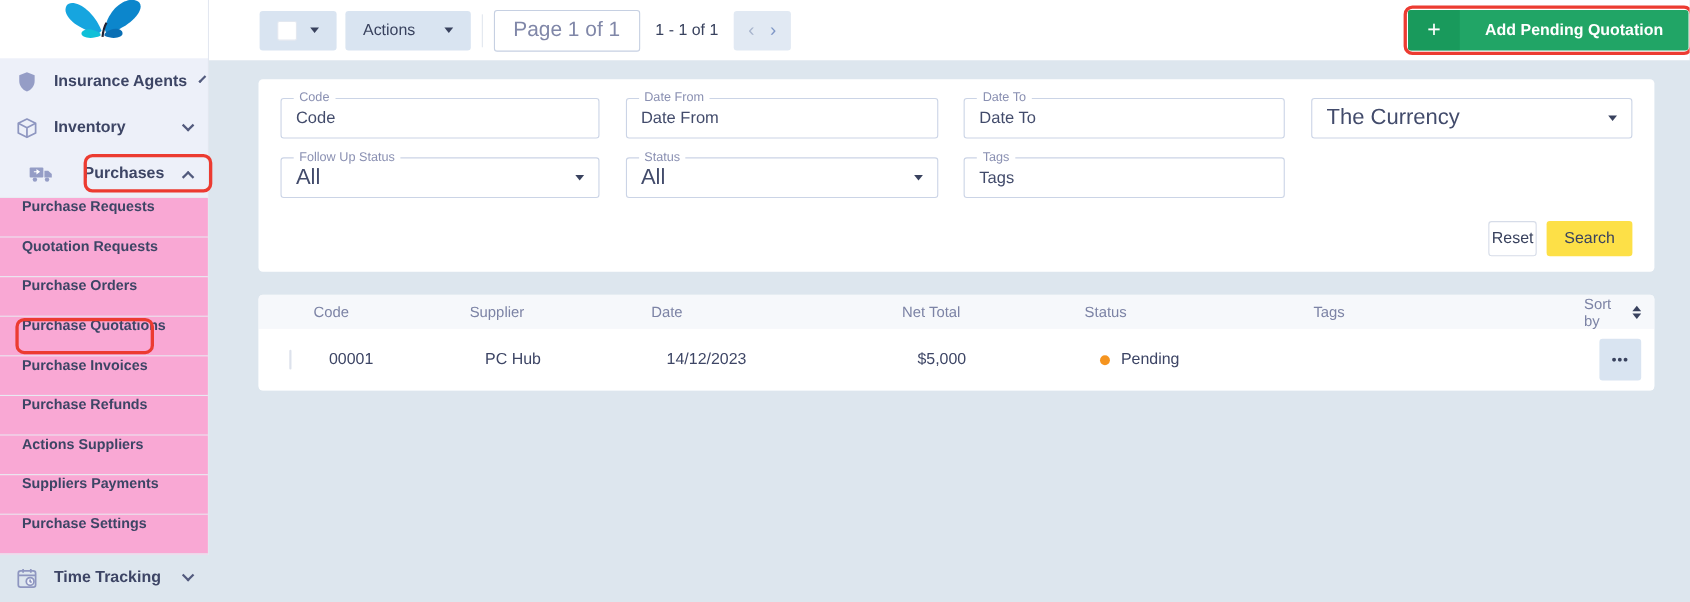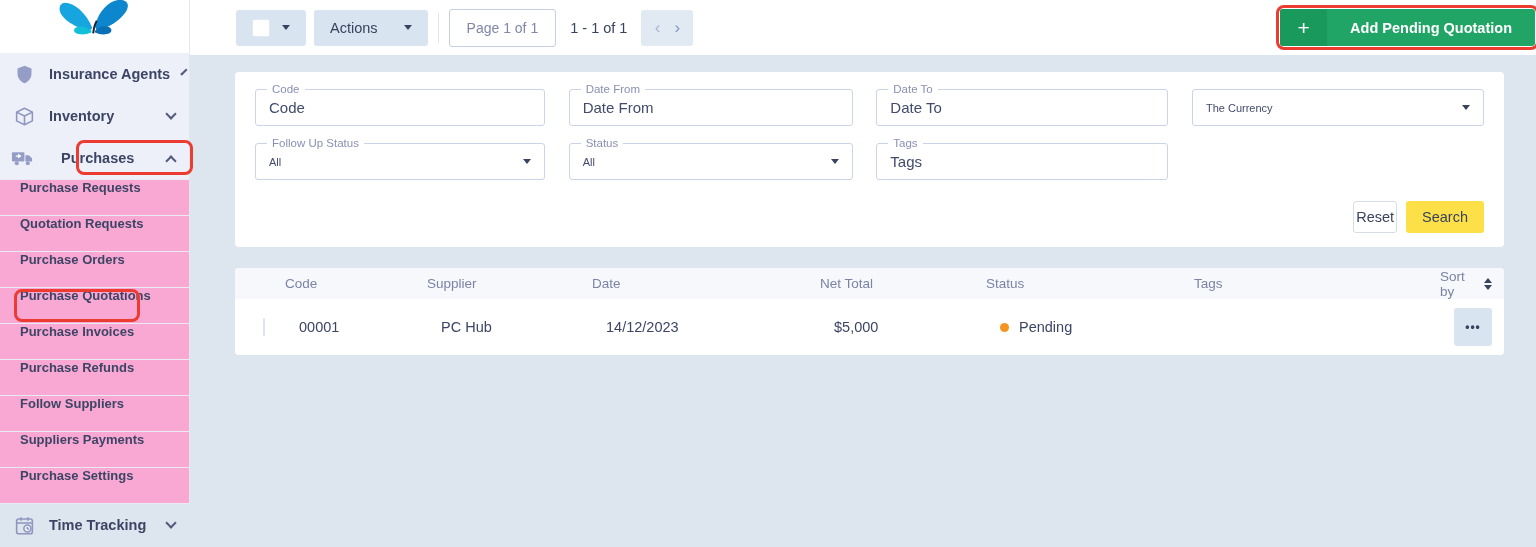--- a/index.html
+++ b/index.html
@@ -38,7 +38,7 @@
   .caret { width:0; height:0; border-left:4px solid transparent; border-right:4px solid transparent; border-top:5px solid #39425e; }
   .actions-btn { margin-left:8px; padding:0 16px; gap:26px; font-size:14.5px; color:#39425e; font-weight:normal; }
   .tb-divider { width:1px; height:30px; background:#e2e7ef; margin:0 10px; }
-  .page-box { height:38px; border:1px solid #c6d0e2; border-radius:3px; display:flex; align-items:center; padding:0 17px; font-size:14px; color:#8087a8; background:#fff; }
+  .page-box { height:38px; border:1px solid #c6d0e2; border-radius:3px; display:flex; align-items:center; padding:0 17px; font-size:19px; color:#8087a8; background:#fff; }
   .range-label { font-size:14.5px; color:#39425e; margin:0 14px; }
   .pager { width:52px; height:36px; background:#e1e9f3; border-radius:3px; display:flex; align-items:center; justify-content:center; gap:14px; cursor:default; }
   .pager span { font-size:17px; line-height:1; }

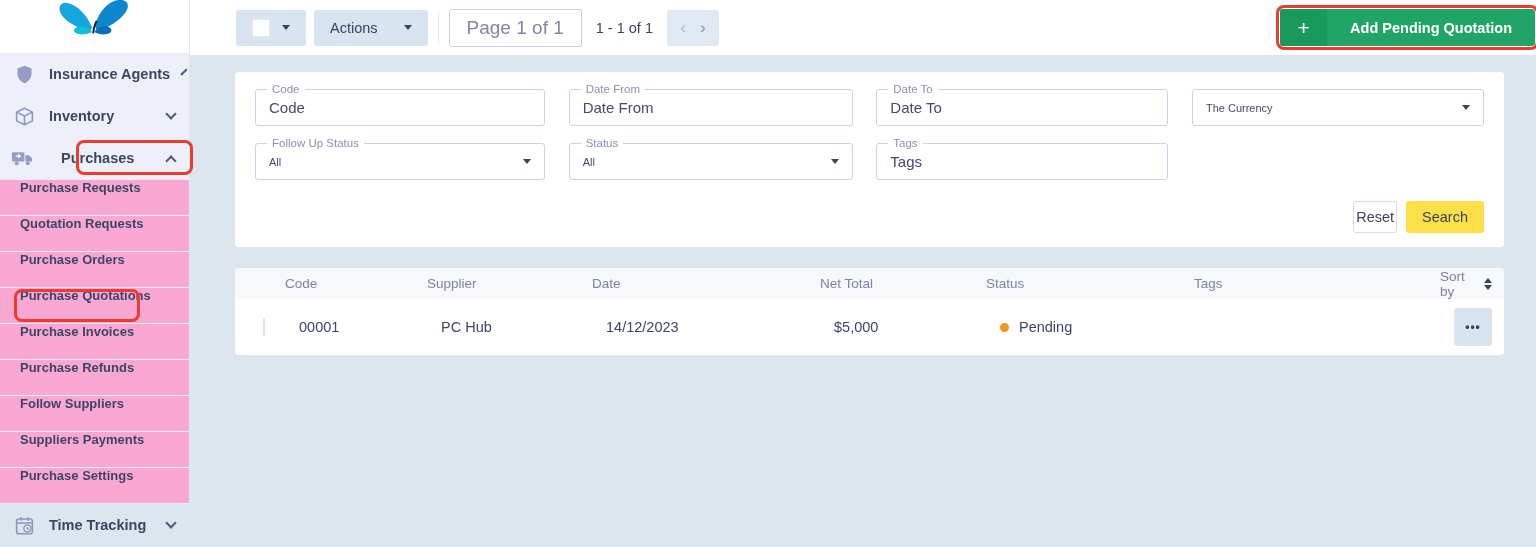--- a/index.html
+++ b/index.html
@@ -56,7 +56,7 @@
   .field .float-label { position:absolute; top:-7px; left:11px; background:#ffffff; padding:0 5px; font-size:11.5px; color:#8a90b2; line-height:1.1; }
   .field input { border:none; outline:none; width:100%; padding:0 13px; font-size:15px; color:#424b6b; font-family:"Liberation Sans", sans-serif; background:transparent; }
   .field input::placeholder { color:#424b6b; opacity:1; }
-  .select-value { padding:0 13px; font-size:11px; color:#424b6b; flex:1; }
+  .select-value { padding:0 13px; font-size:20px; color:#424b6b; flex:1; }
   .select-caret { width:0; height:0; border-left:4px solid transparent; border-right:4px solid transparent; border-top:5px solid #39425e; margin-right:13px; }
   .filter-buttons { display:flex; justify-content:flex-end; gap:9px; margin-top:21px; }
   .btn-reset { background:#ffffff; border:1px solid #d6dce8; border-radius:3px; padding:0 2px; height:32px; font-size:14.5px; color:#39425e; cursor:pointer; font-family:"Liberation Sans", sans-serif; }

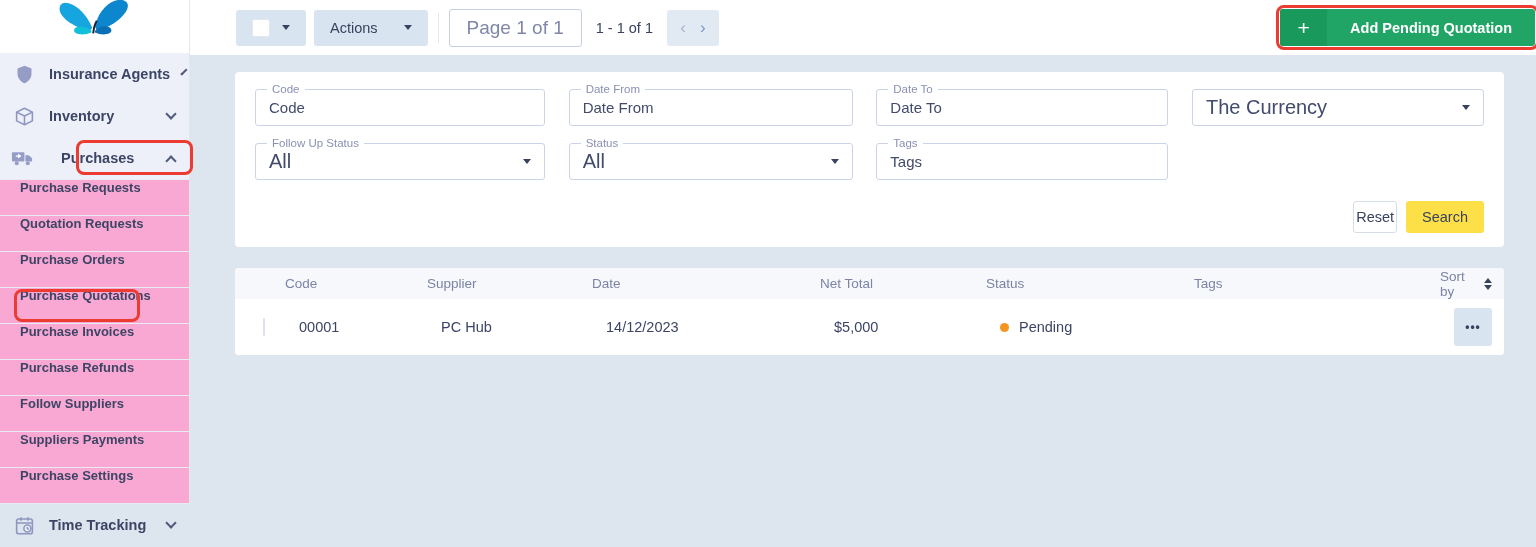--- a/index.html
+++ b/index.html
@@ -14,7 +14,7 @@
   .logo-area svg { margin-top:-2px; }
   .nav-item { height:42px; display:flex; align-items:center; padding:0 14px 0 12px; gap:13px; cursor:pointer; position:relative; }
   .nav-item .nav-label { font-size:14.5px; font-weight:bold; color:#3d4565; white-space:nowrap; }
-  .nav-item.active { padding-left:10px; }
+  .nav-item.active { padding-left:25px; }
   .nav-item.active .nav-label { margin-left:14px; }
   .nav-icon { width:24px; height:24px; display:flex; align-items:center; justify-content:center; flex:0 0 24px; }
   .chev { margin-left:auto; width:8px; height:8px; border-right:2px solid #525a7d; border-bottom:2px solid #525a7d; transform:rotate(45deg); margin-top:-4px; }

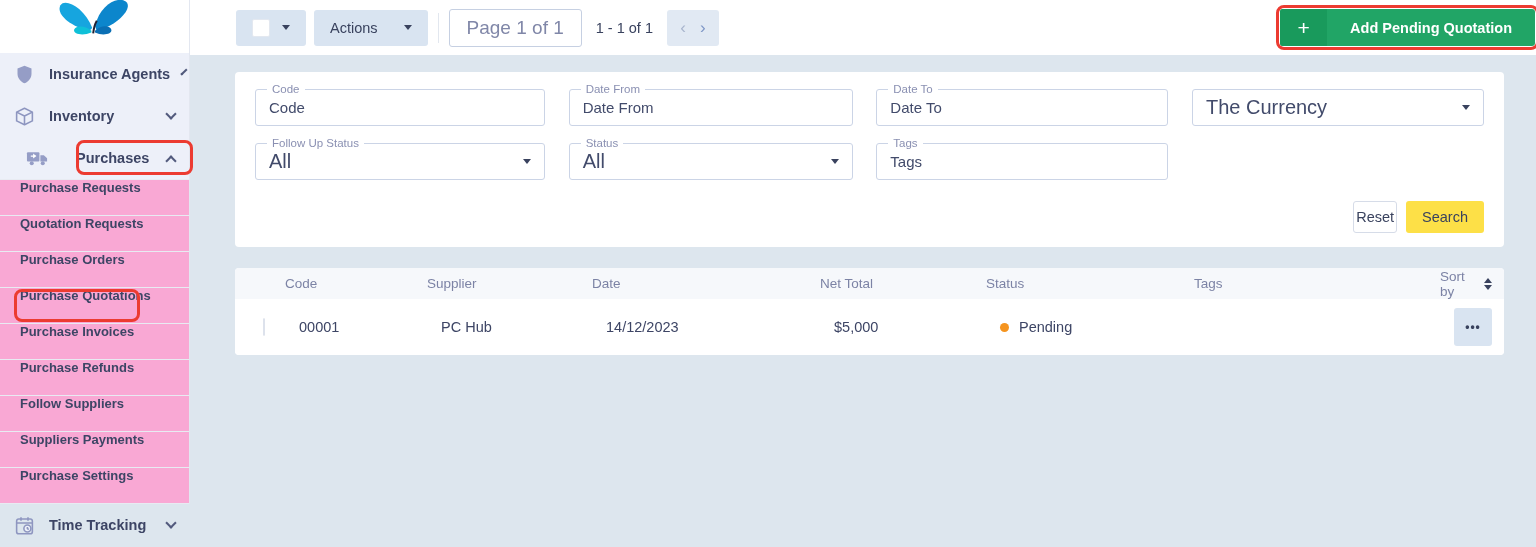--- a/index.html
+++ b/index.html
@@ -151,7 +151,7 @@
           <span>Purchase Refunds</span>
         </div>
       <div class="sub-item">
-          <span>Follow Suppliers</span>
+          <span>Actions Suppliers</span>
         </div>
       <div class="sub-item">
           <span>Suppliers Payments</span>

